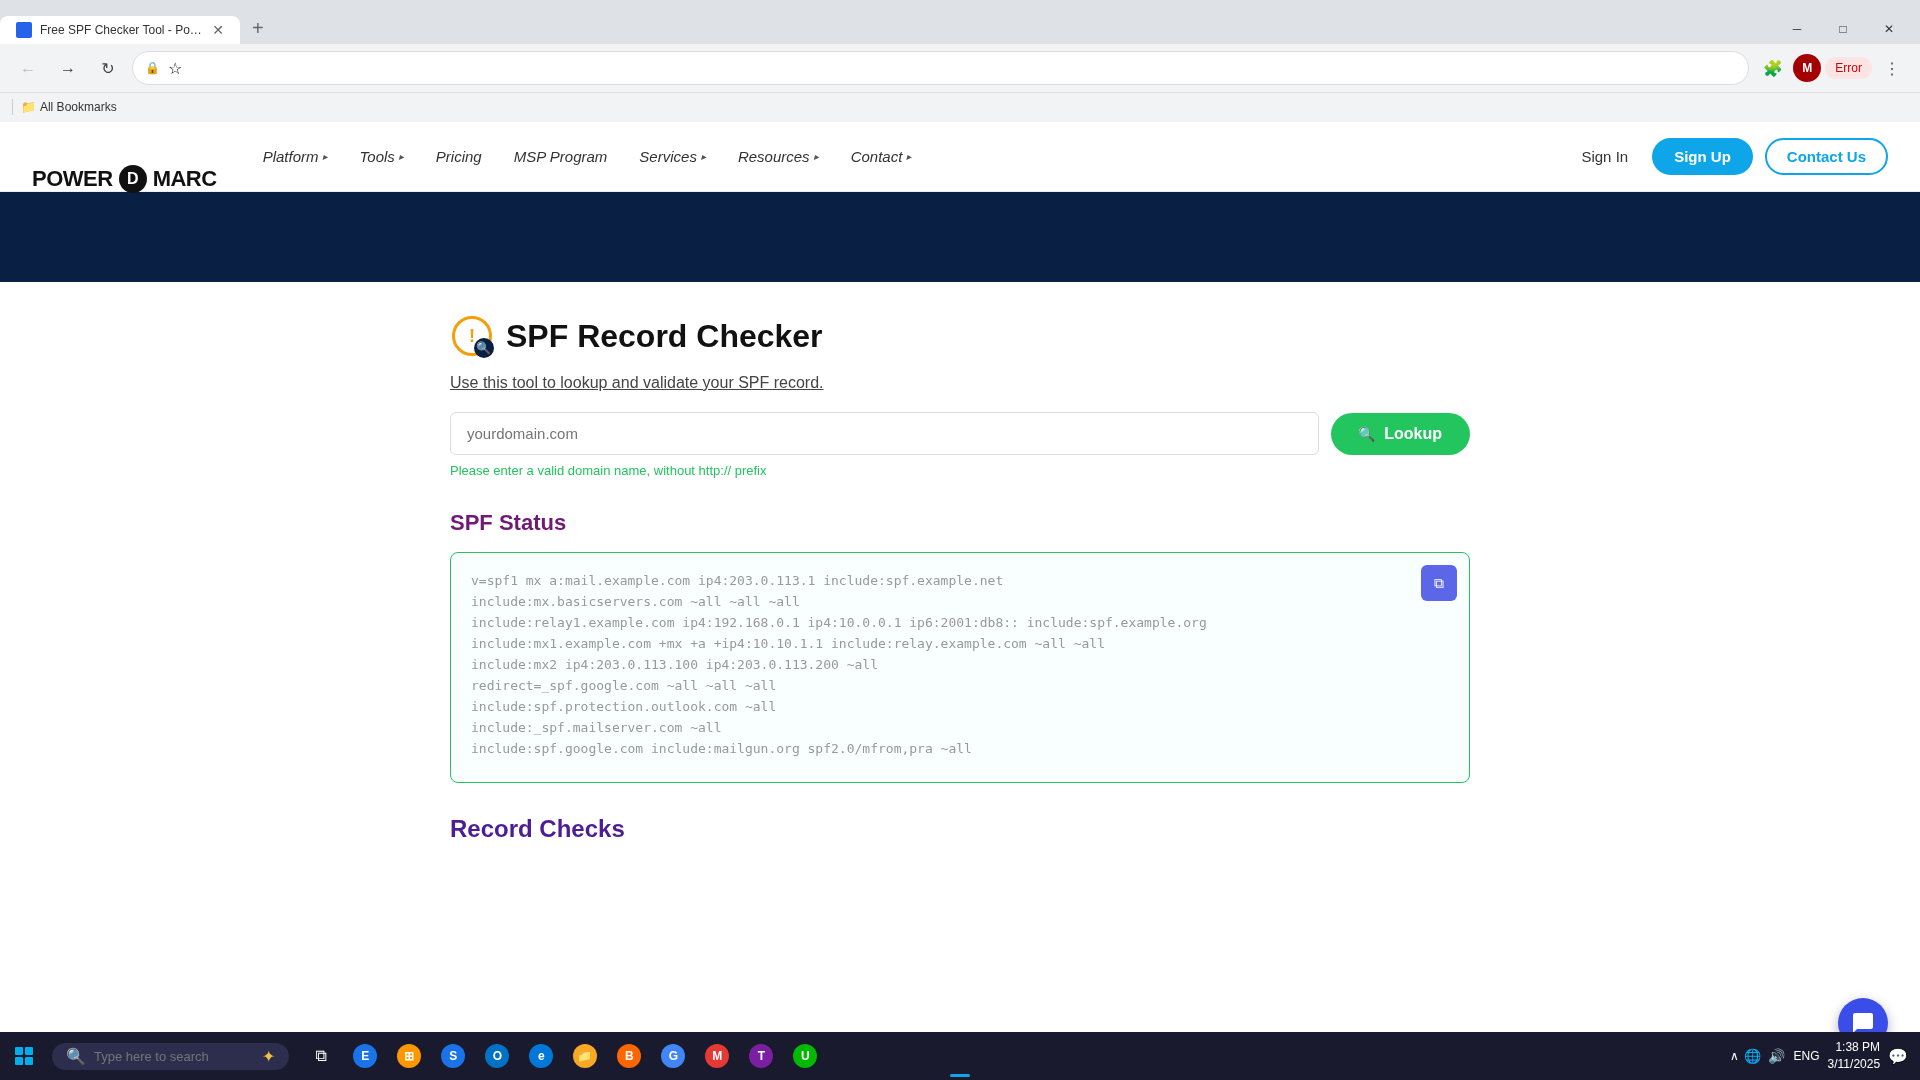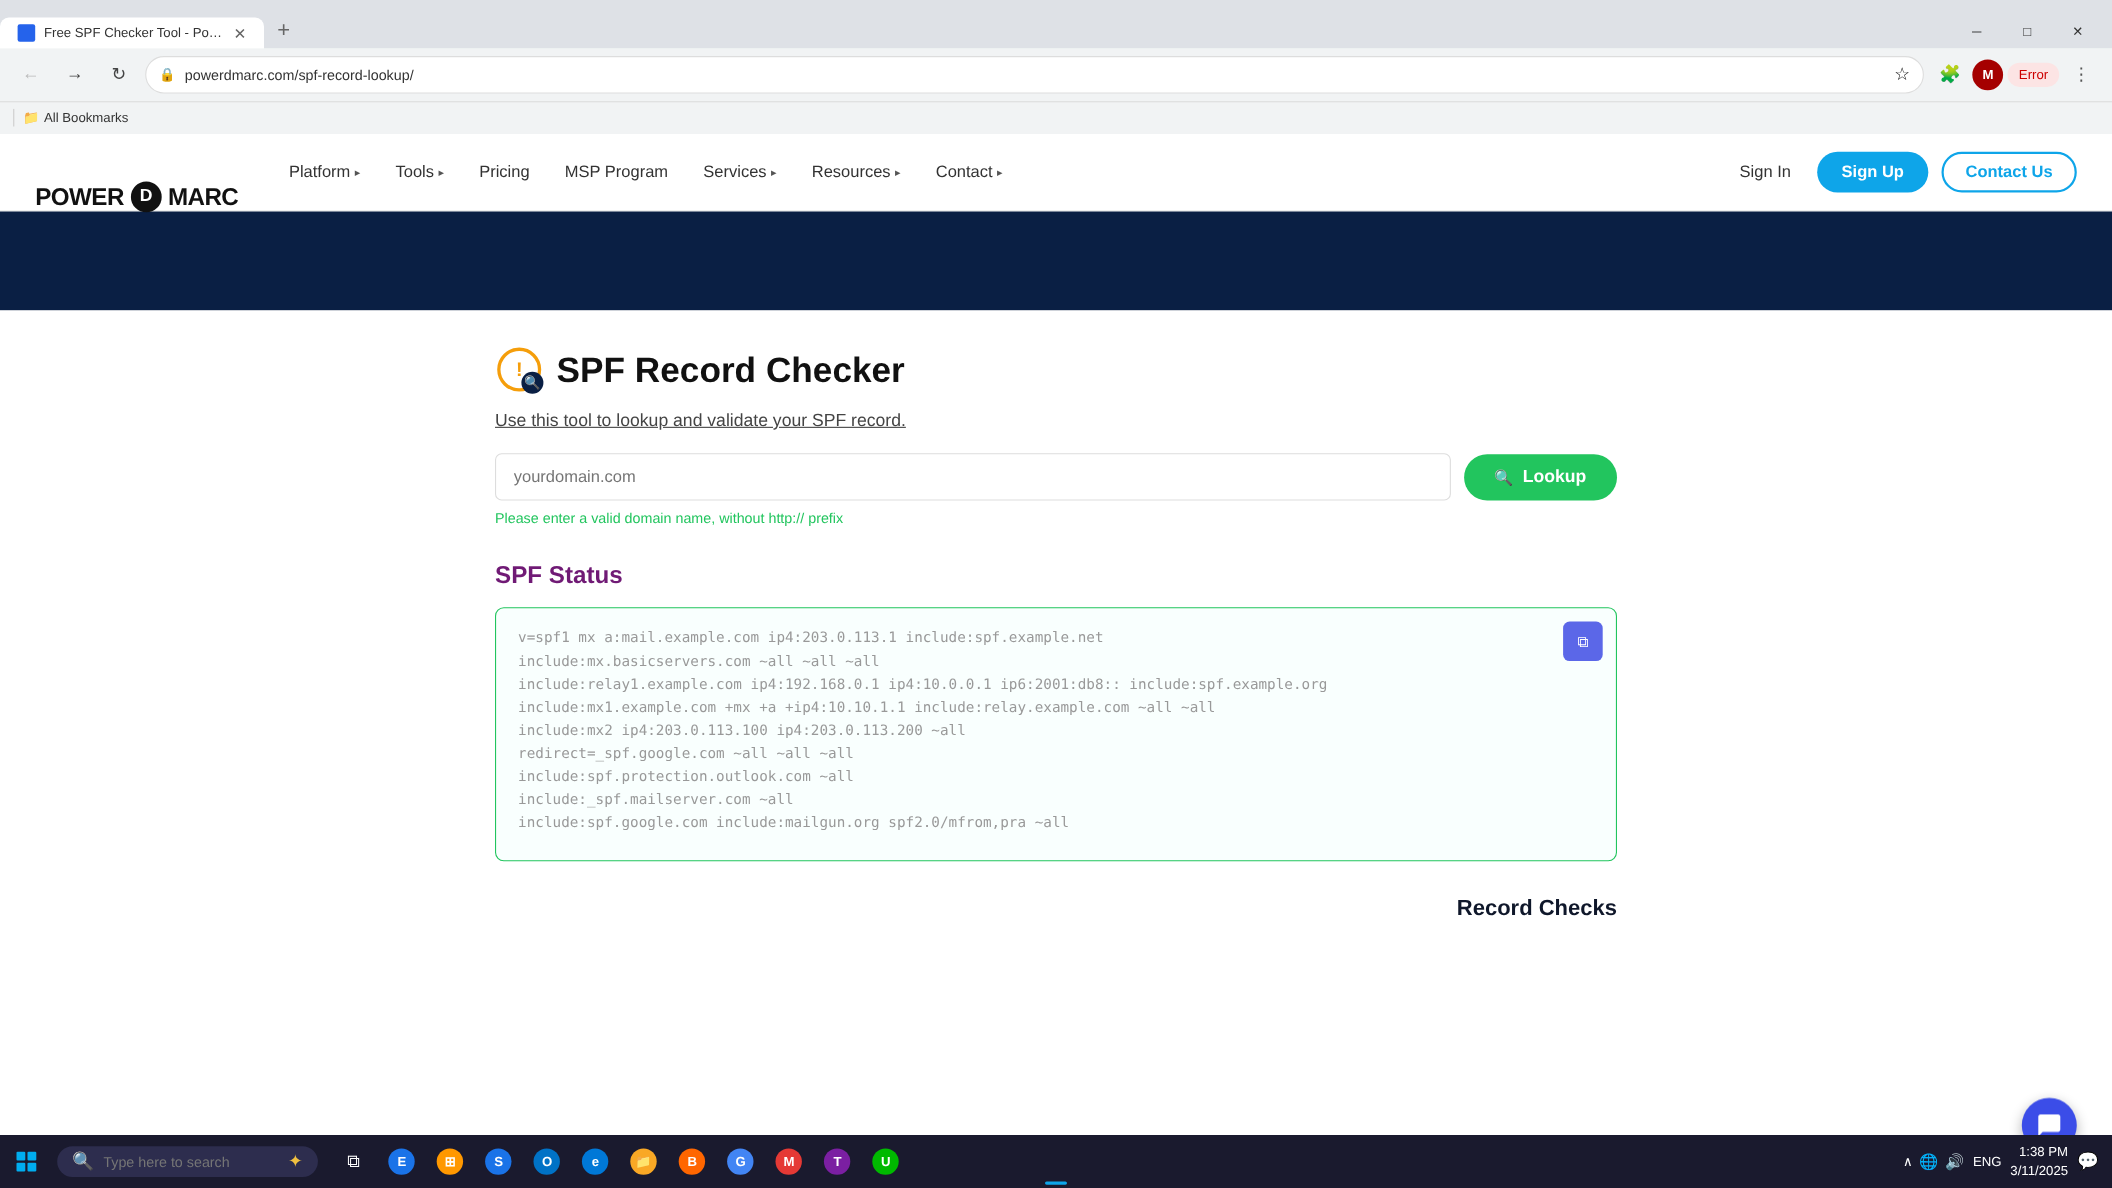--- a/index.html
+++ b/index.html
@@ -133,7 +133,6 @@
     <button class="nav-btn">↻</button>
     <div class="address-bar-wrap">
       <span class="lock-icon">🔒</span>
-      <input class="address-input" type="text" value="powerdmarc.com/spf-record-lookup/" style="">
       <span>☆</span>
     </div>
     <div class="toolbar-actions">

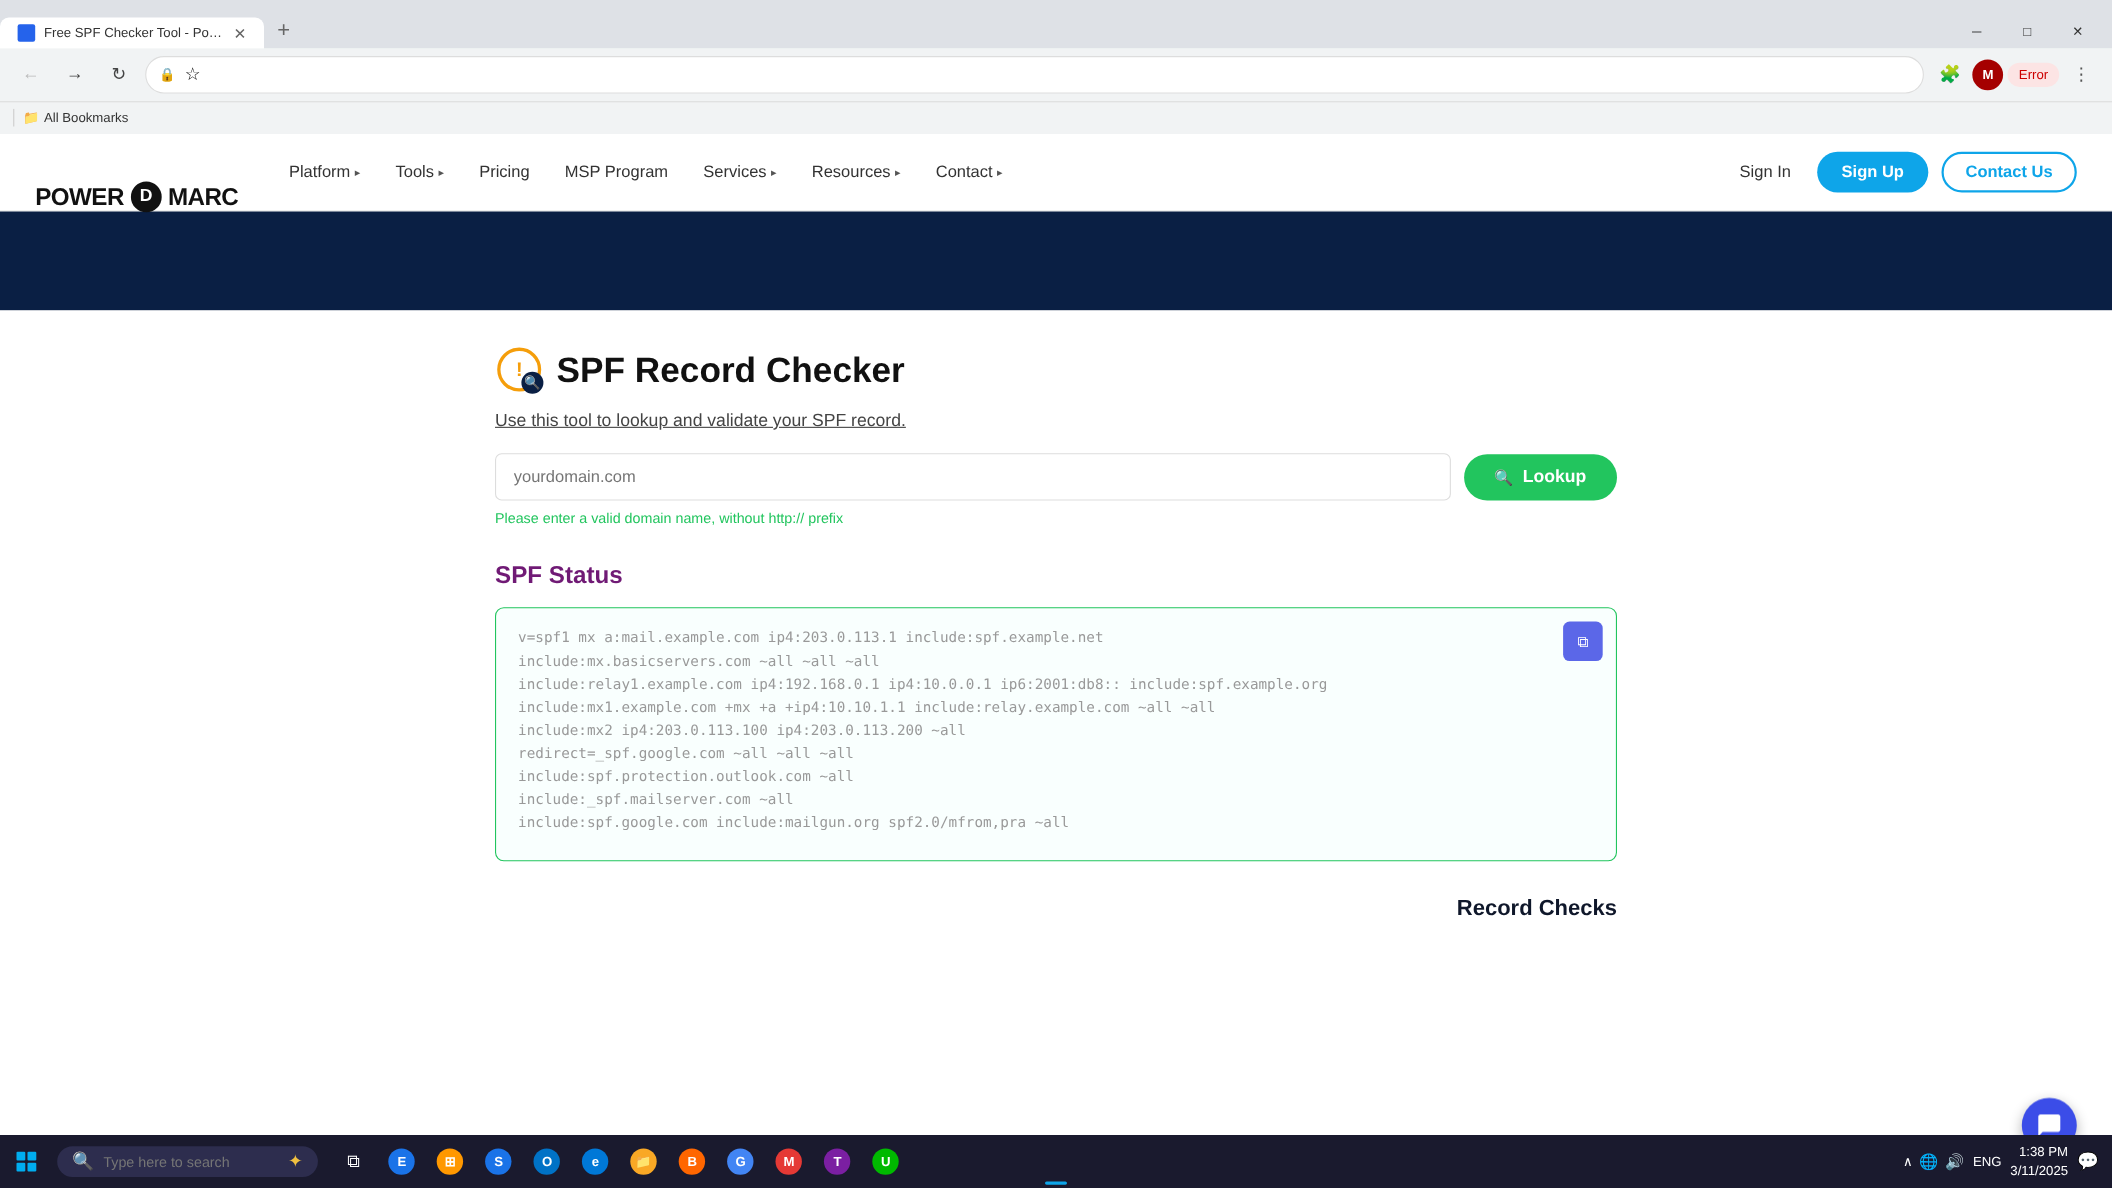--- a/index.html
+++ b/index.html
@@ -40,7 +40,7 @@
     .logo-power { color: #111; }
     .logo-d { display: inline-flex; align-items: center; justify-content: center; background: #111; color: #fff; width: 28px; height: 28px; border-radius: 50%; font-size: 16px; font-weight: bold; margin: 0 2px; }
     .logo-marc { color: #111; }
-    .nav-links { display: flex; align-items: flex-start; gap: 4px; flex: 1; }
+    .nav-links { display: flex; align-items: flex-start; gap: 4px; flex: 1; font-style: italic; }
     .nav-link { display: flex; align-items: center; gap: 4px; padding: 8px 14px; font-size: 15px; color: #333; cursor: pointer; border-radius: 6px; text-decoration: none; }
     .nav-link .chevron { font-size: 10px; color: #555; }
     .nav-right { display: flex; align-items: center; gap: 12px; }

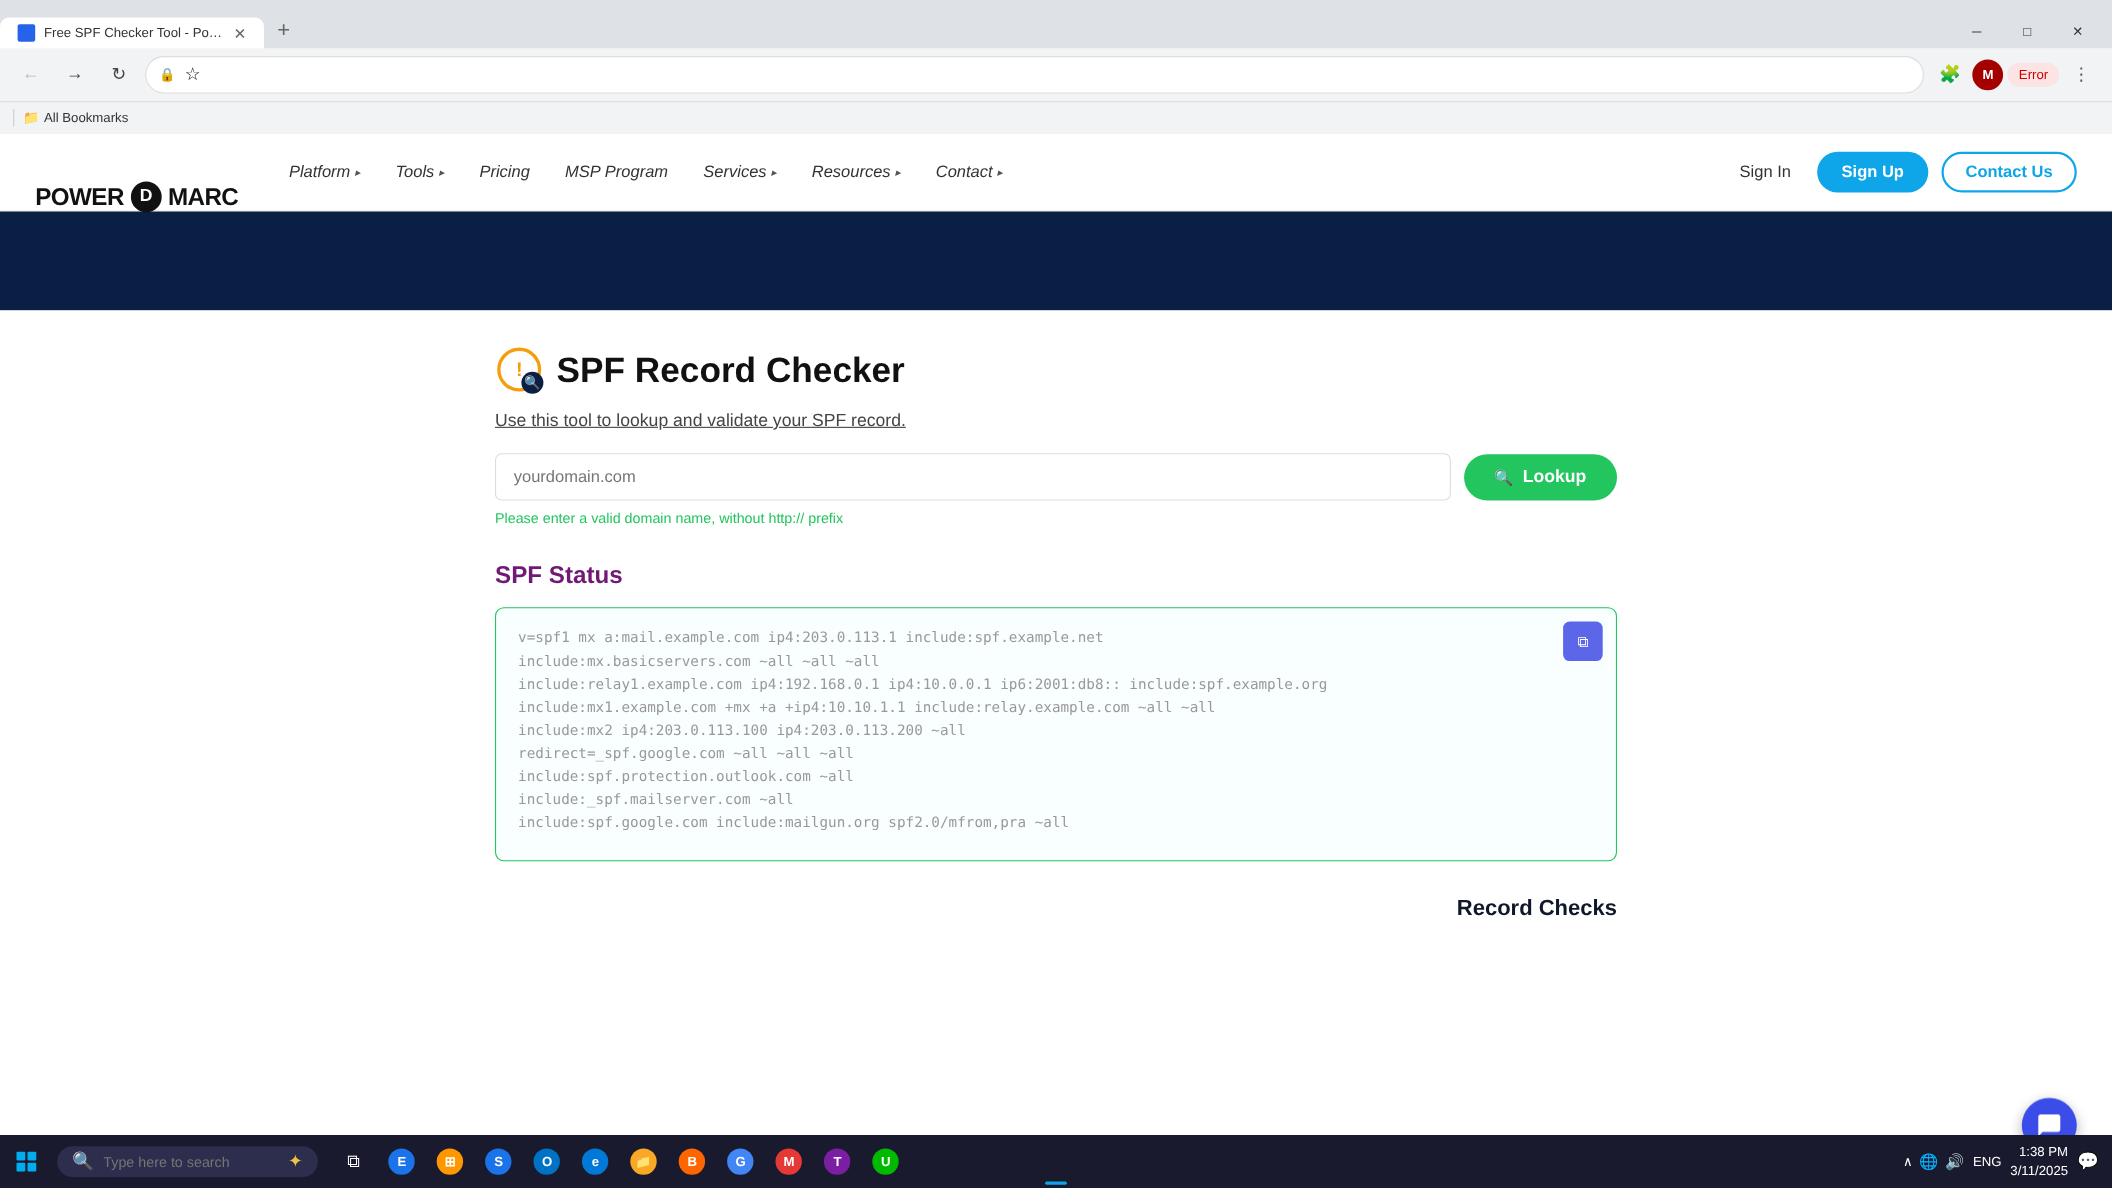--- a/index.html
+++ b/index.html
@@ -77,7 +77,7 @@
 
     .bottom-sections { display: flex; gap: 40px; }
     .bottom-section { flex: 1; }
-    .bottom-section-title { font-size: 20px; font-weight: 700; color: #0f172a; margin-bottom: 8px; text-align: right; }
+    .bottom-section-title { font-size: 24px; font-weight: 700; color: #4c1d95; margin-bottom: 8px; }
 
     
     .chat-bubble { position: fixed; bottom: 32px; right: 32px; width: 50px; height: 50px; background: #3b4de8; border-radius: 50%; display: flex; align-items: center; justify-content: center; cursor: pointer; box-shadow: 0 4px 12px rgba(0,0,0,0.3); z-index: 1000; }

